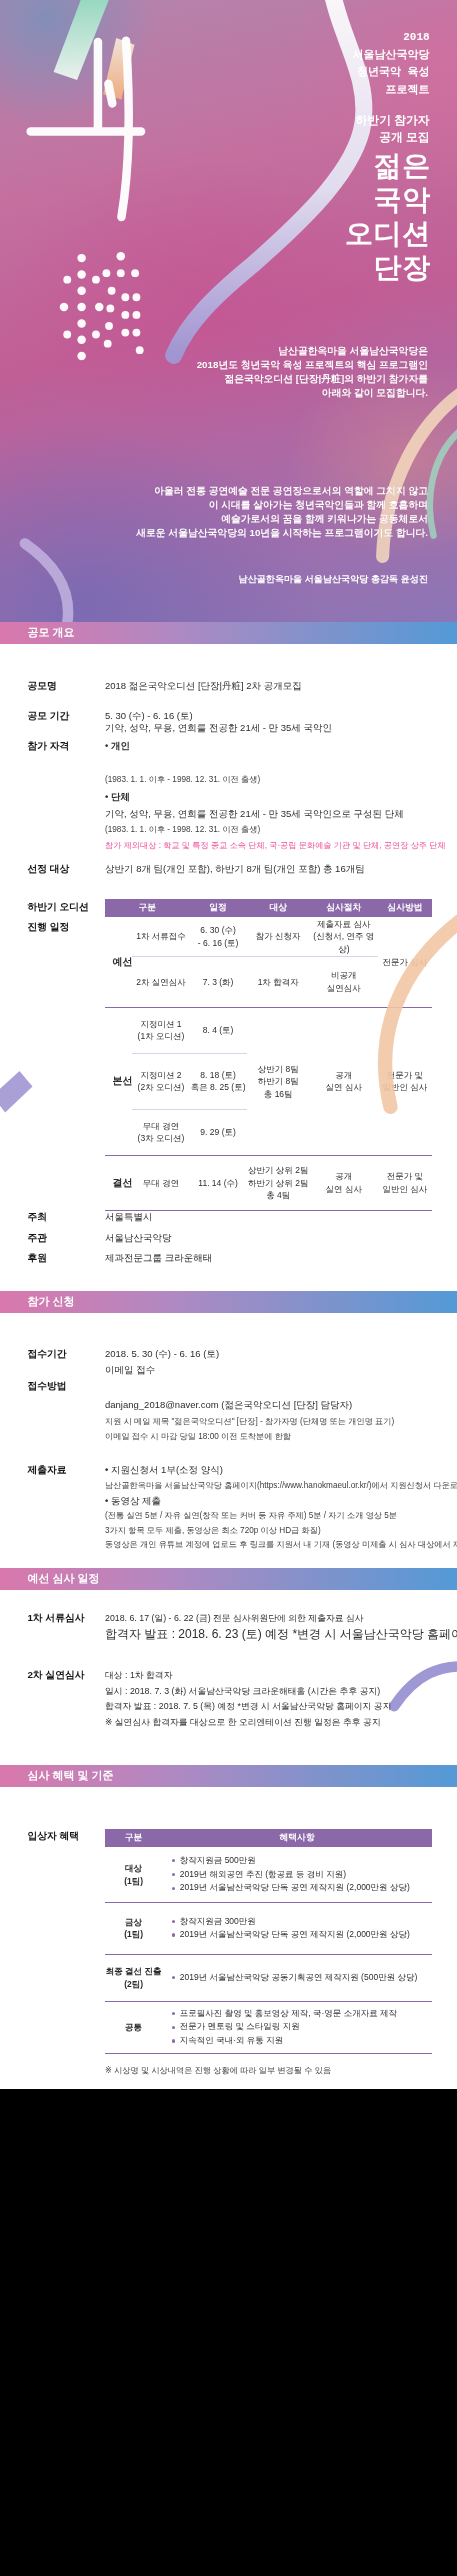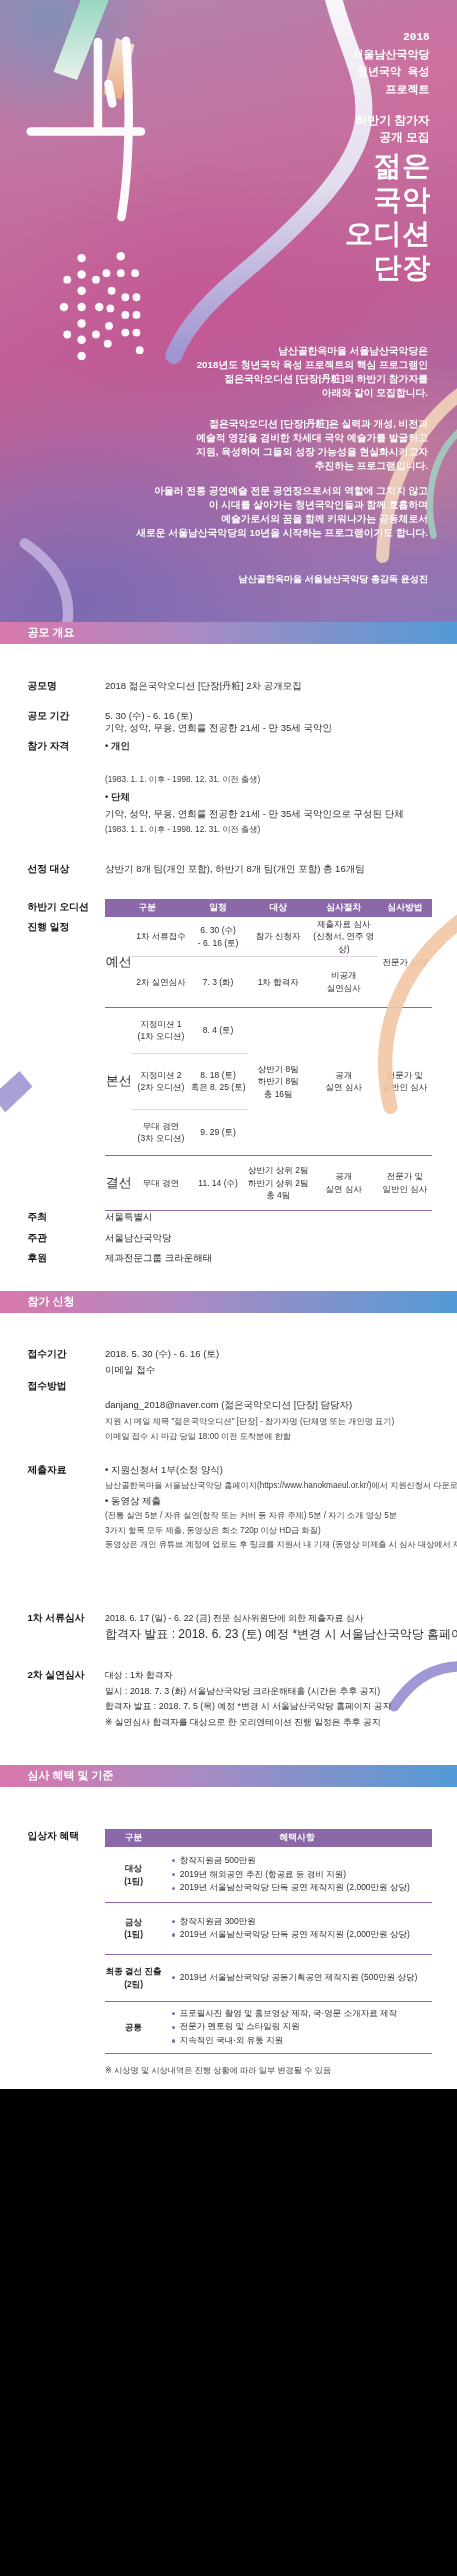--- a/index.html
+++ b/index.html
@@ -158,12 +158,6 @@
       <div>젊은국악오디션 [단장|丹粧]의 하반기 참가자를</div>
       <div>아래와 같이 모집합니다.</div>
     </div>
-    <div class="ptxt intro intro2">
-      <div>젊은국악오디션 [단장|丹粧]은 실력과 개성, 비전과</div>
-      <div>예술적 영감을 겸비한 차세대 국악 예술가를 발굴하고</div>
-      <div>지원, 육성하여 그들의 성장 가능성을 현실화시키고자</div>
-      <div>추진하는 프로그램입니다.</div>
-    </div>
     <div class="ptxt intro intro3">
       <div>아울러 전통 공연예술 전문 공연장으로서의 역할에 그치지 않고</div>
       <div>이 시대를 살아가는 청년국악인들과 함께 호흡하며</div>

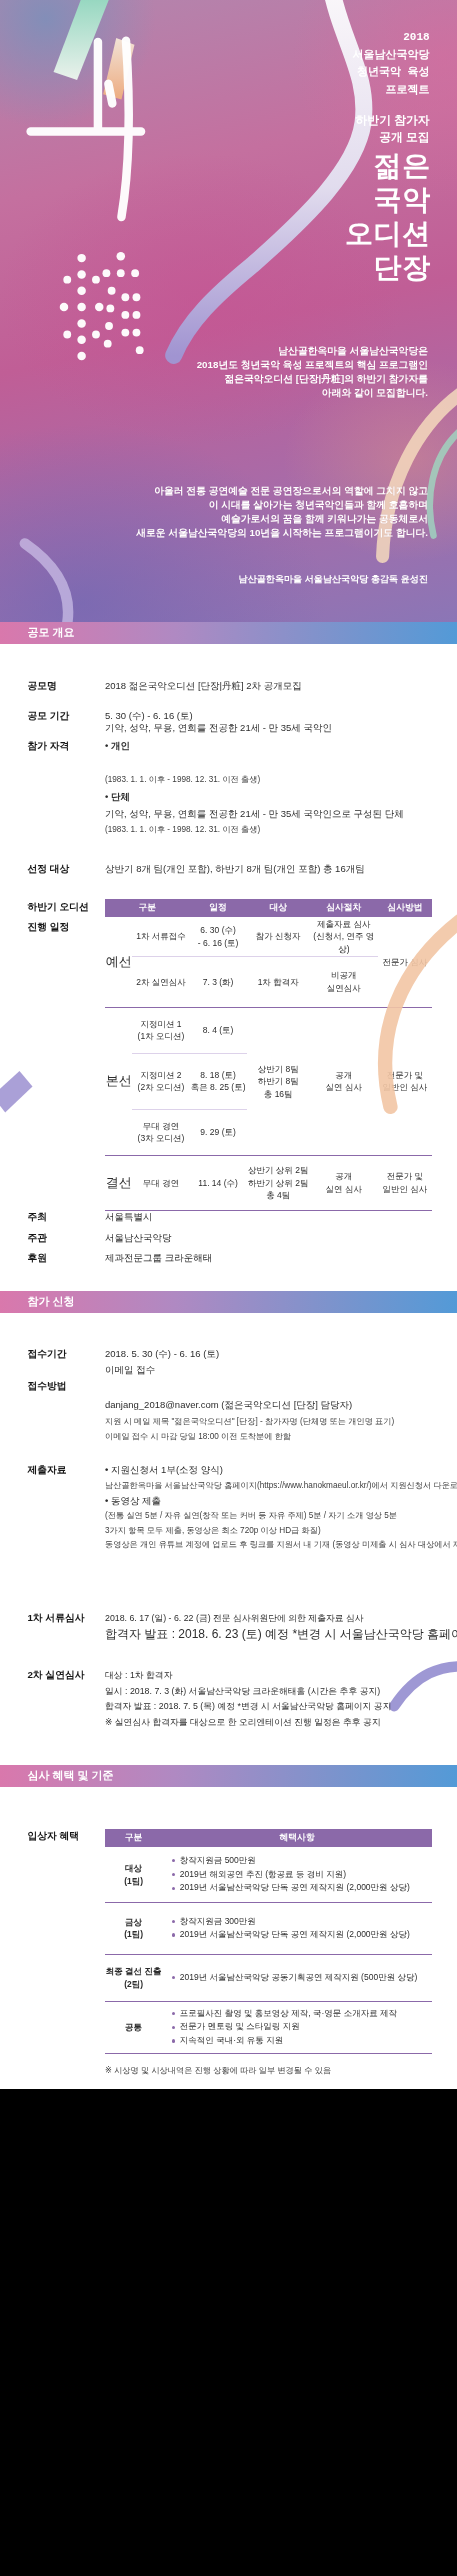--- a/index.html
+++ b/index.html
@@ -184,6 +184,7 @@
   <div class="val dot" style="top:790px;font-weight:700">단체</div>
   <div class="val" style="top:807px">기악, 성악, 무용, 연희를 전공한 21세 - 만 35세 국악인으로 구성된 단체</div>
   <div class="val small" style="top:823px">(1983. 1. 1. 이후 - 1998. 12. 31. 이전 출생)</div>
+  <div class="val pink" style="top:839px">참가 제외대상 : 학교 및 특정 종교 소속 단체, 국·공립 문화예술 기관 및 단체, 공연장 상주 단체</div>
 
   <div class="lbl" style="top:862px">선정 대상</div>
   <div class="val" style="top:862px">상반기 8개 팀(개인 포함), 하반기 8개 팀(개인 포함) 총 16개팀</div>

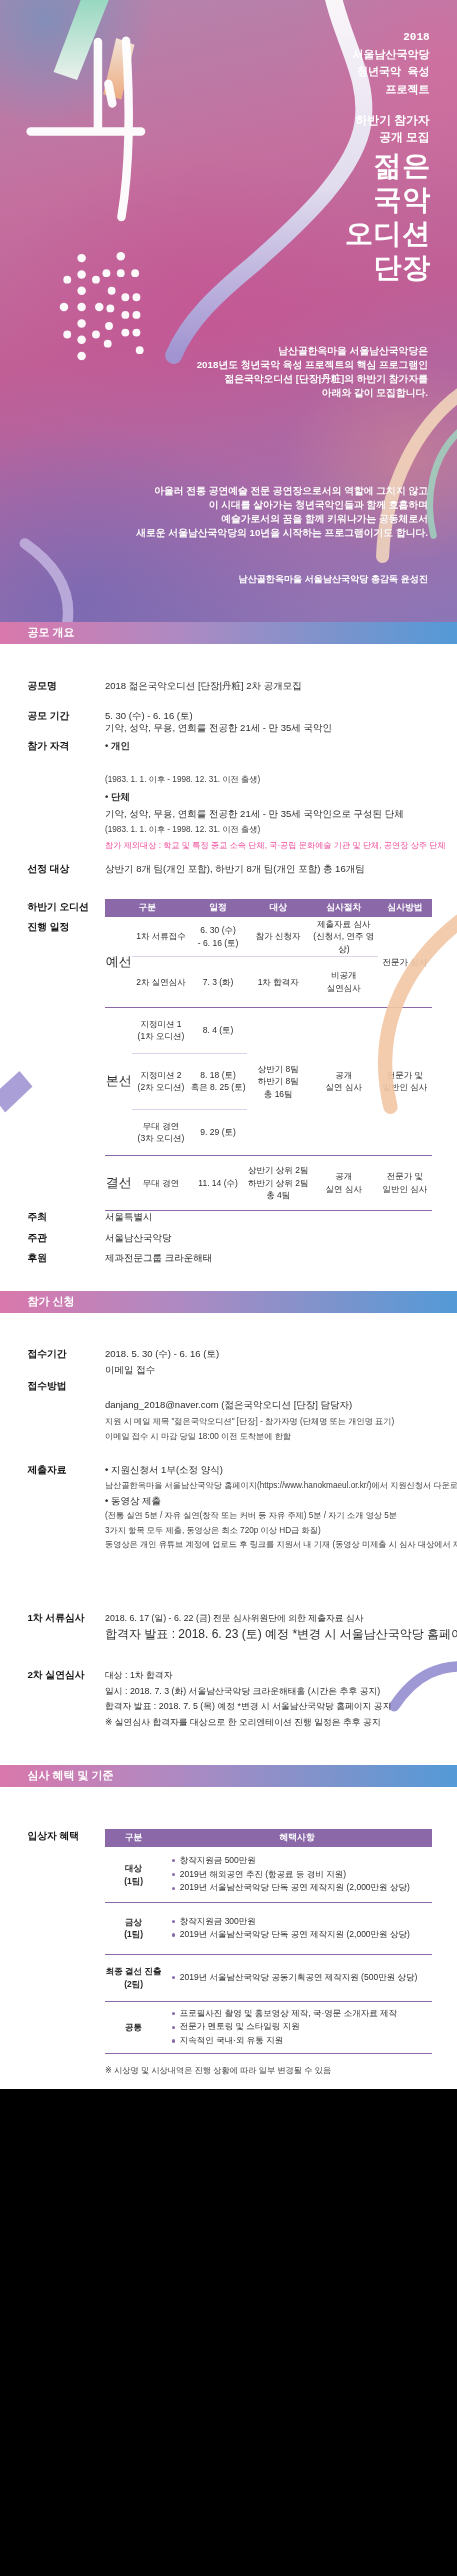--- a/index.html
+++ b/index.html
@@ -41,7 +41,7 @@
          font-size:8.5px;color:#2d2d2d;text-align:center;}
   .sched th{background:#8b69a9;color:#fff;font-weight:700;height:18.3px;font-size:8.8px;padding:0;}
   .sched td{vertical-align:middle;line-height:12.4px;padding:0;}
-  .sched .stage{font-weight:400;font-size:13px;}
+  .sched .stage{font-weight:700;font-size:10px;text-align:right;}
   .sched .thin{border-bottom:0.7px solid #ddd2ea;}
   .sched tr.sep td{border-top:1.3px solid #8b69a9;}
   .sched tr.last td{border-bottom:1.3px solid #8b69a9;}

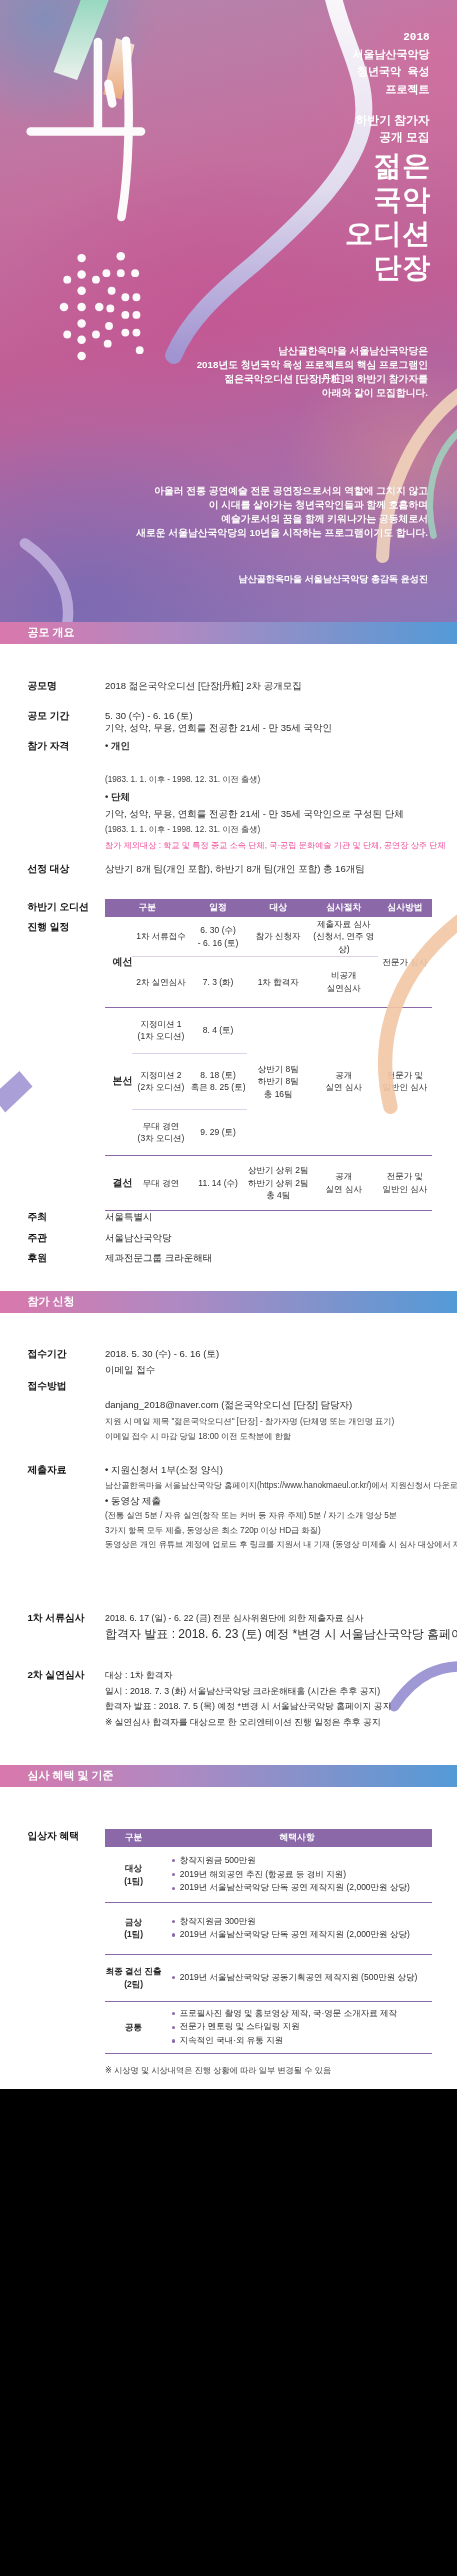--- a/index.html
+++ b/index.html
@@ -169,6 +169,7 @@
 
   <div class="band" style="top:622px">공모 개요</div>
   <div class="band" style="top:1291px">참가 신청</div>
+  <div class="band" style="top:1568px">예선 심사 일정</div>
   <div class="band" style="top:1765px">심사 혜택 및 기준</div>
 
   <div class="lbl" style="top:679px">공모명</div>

